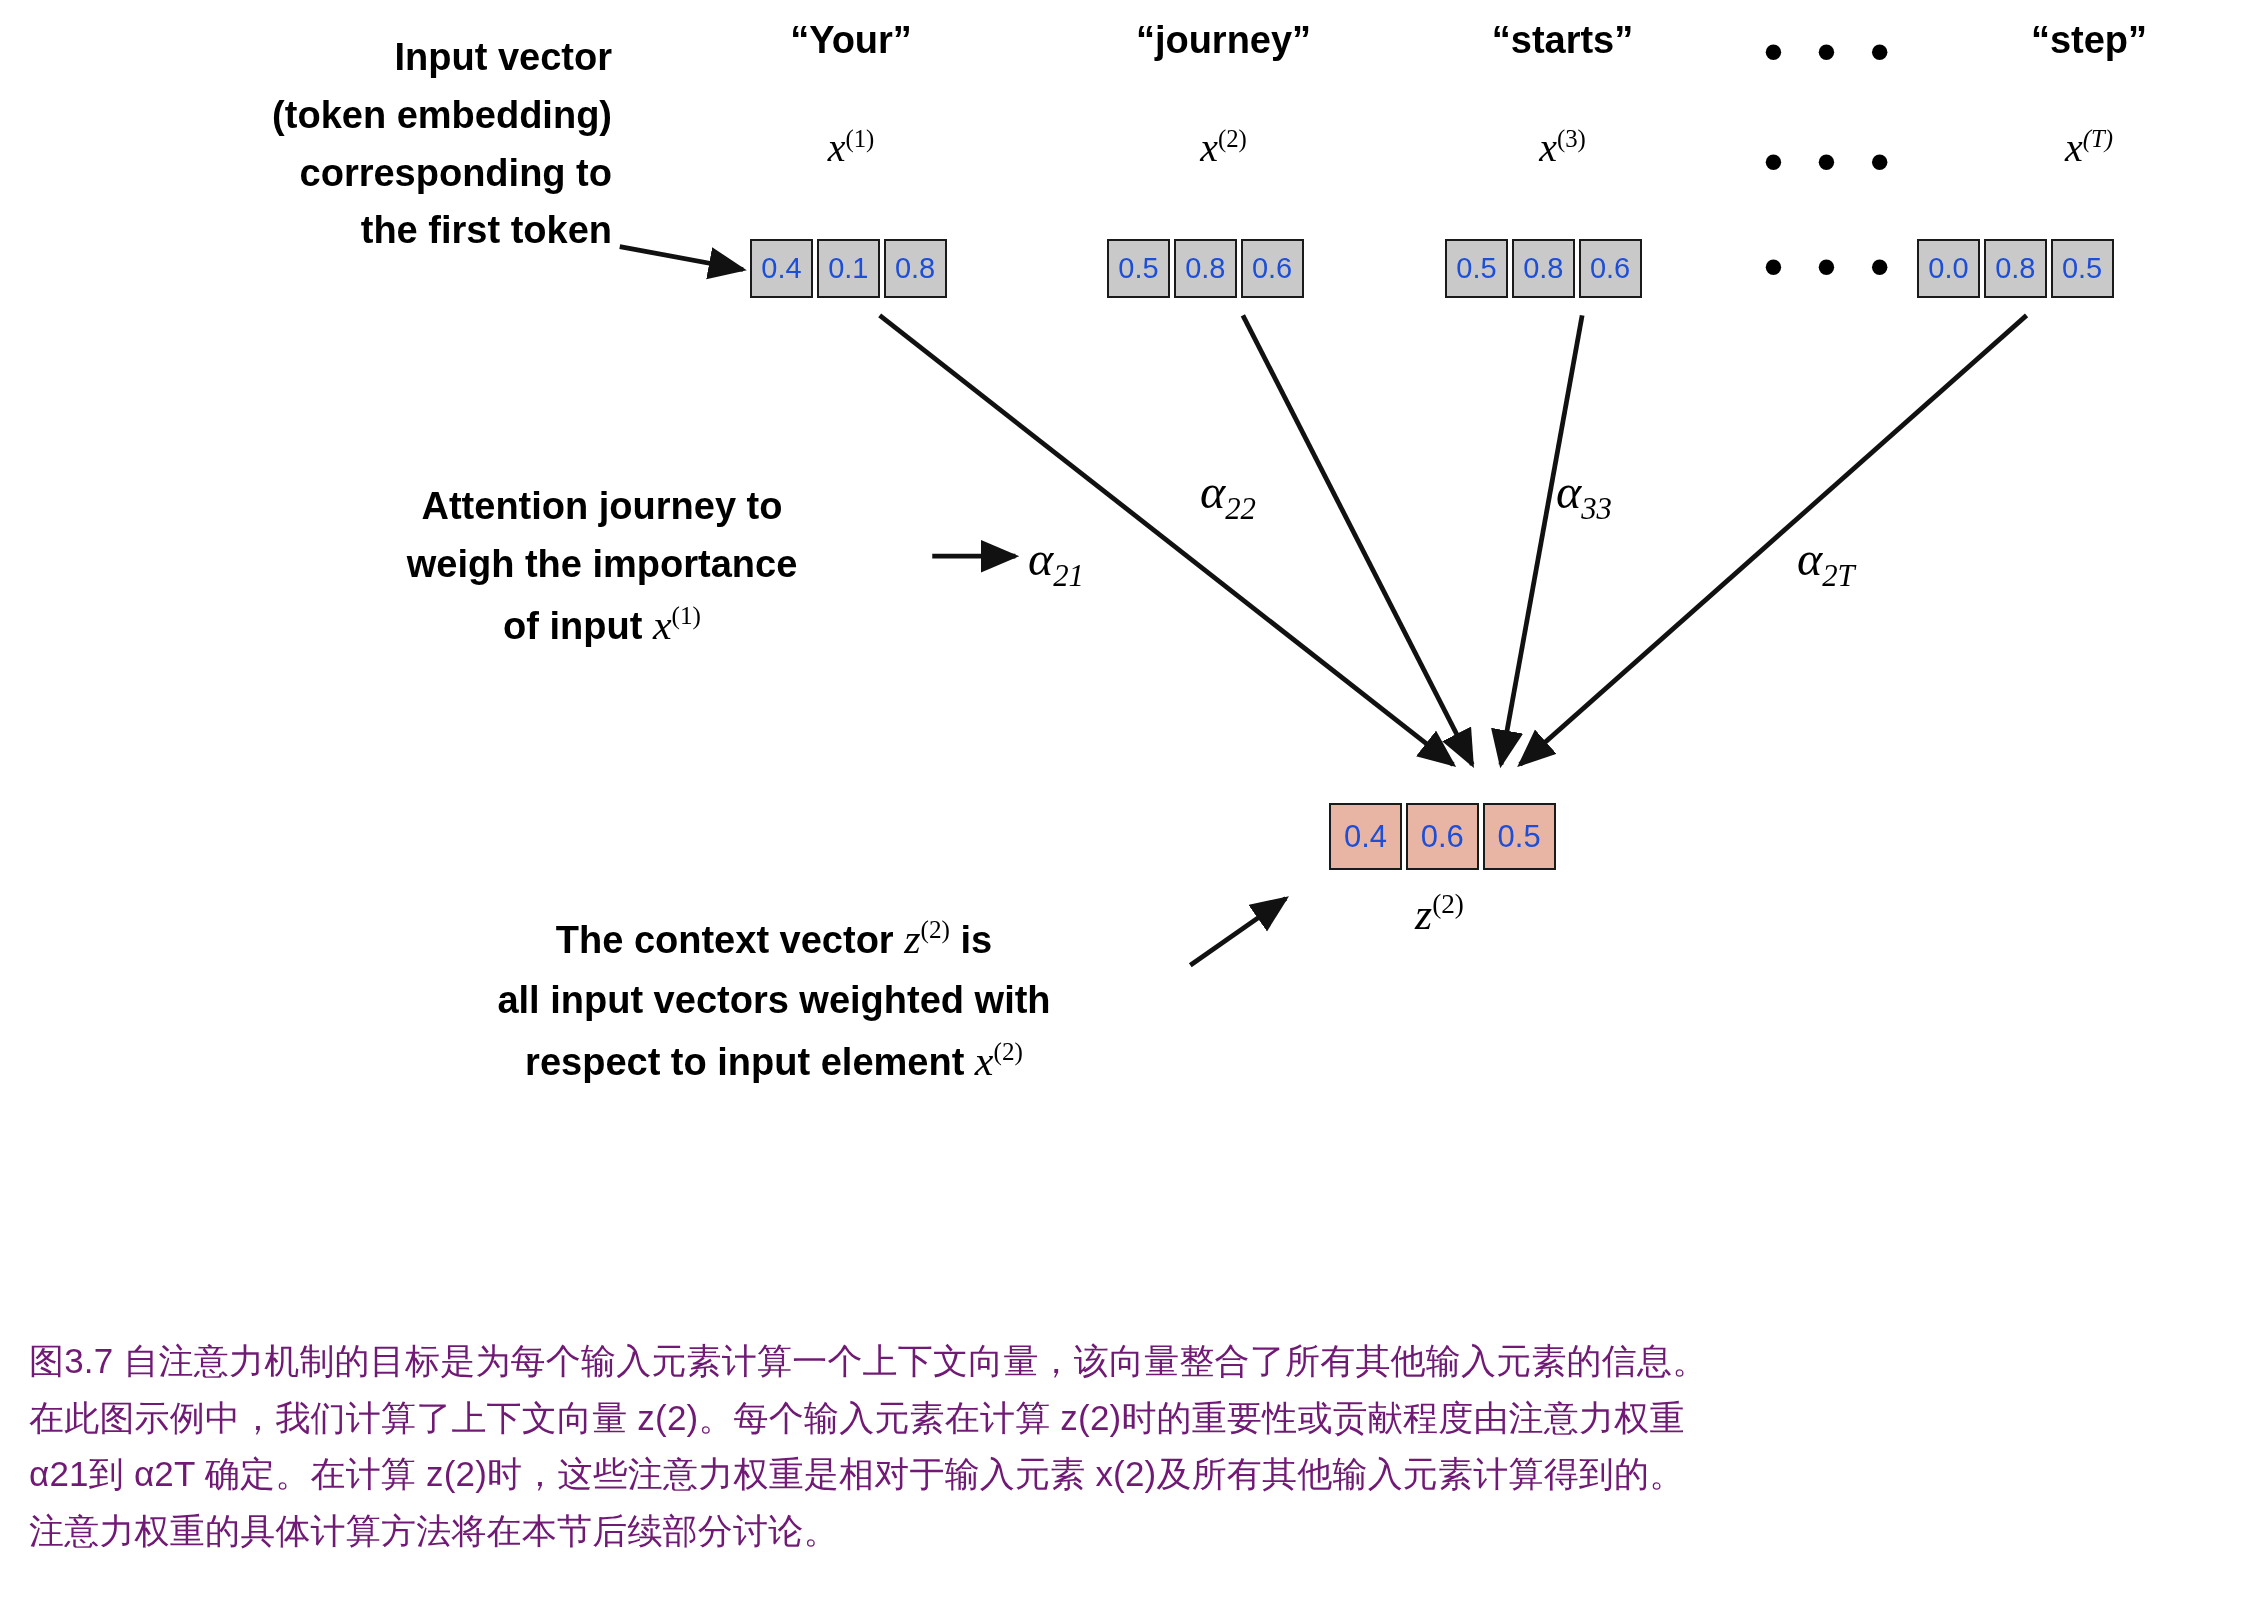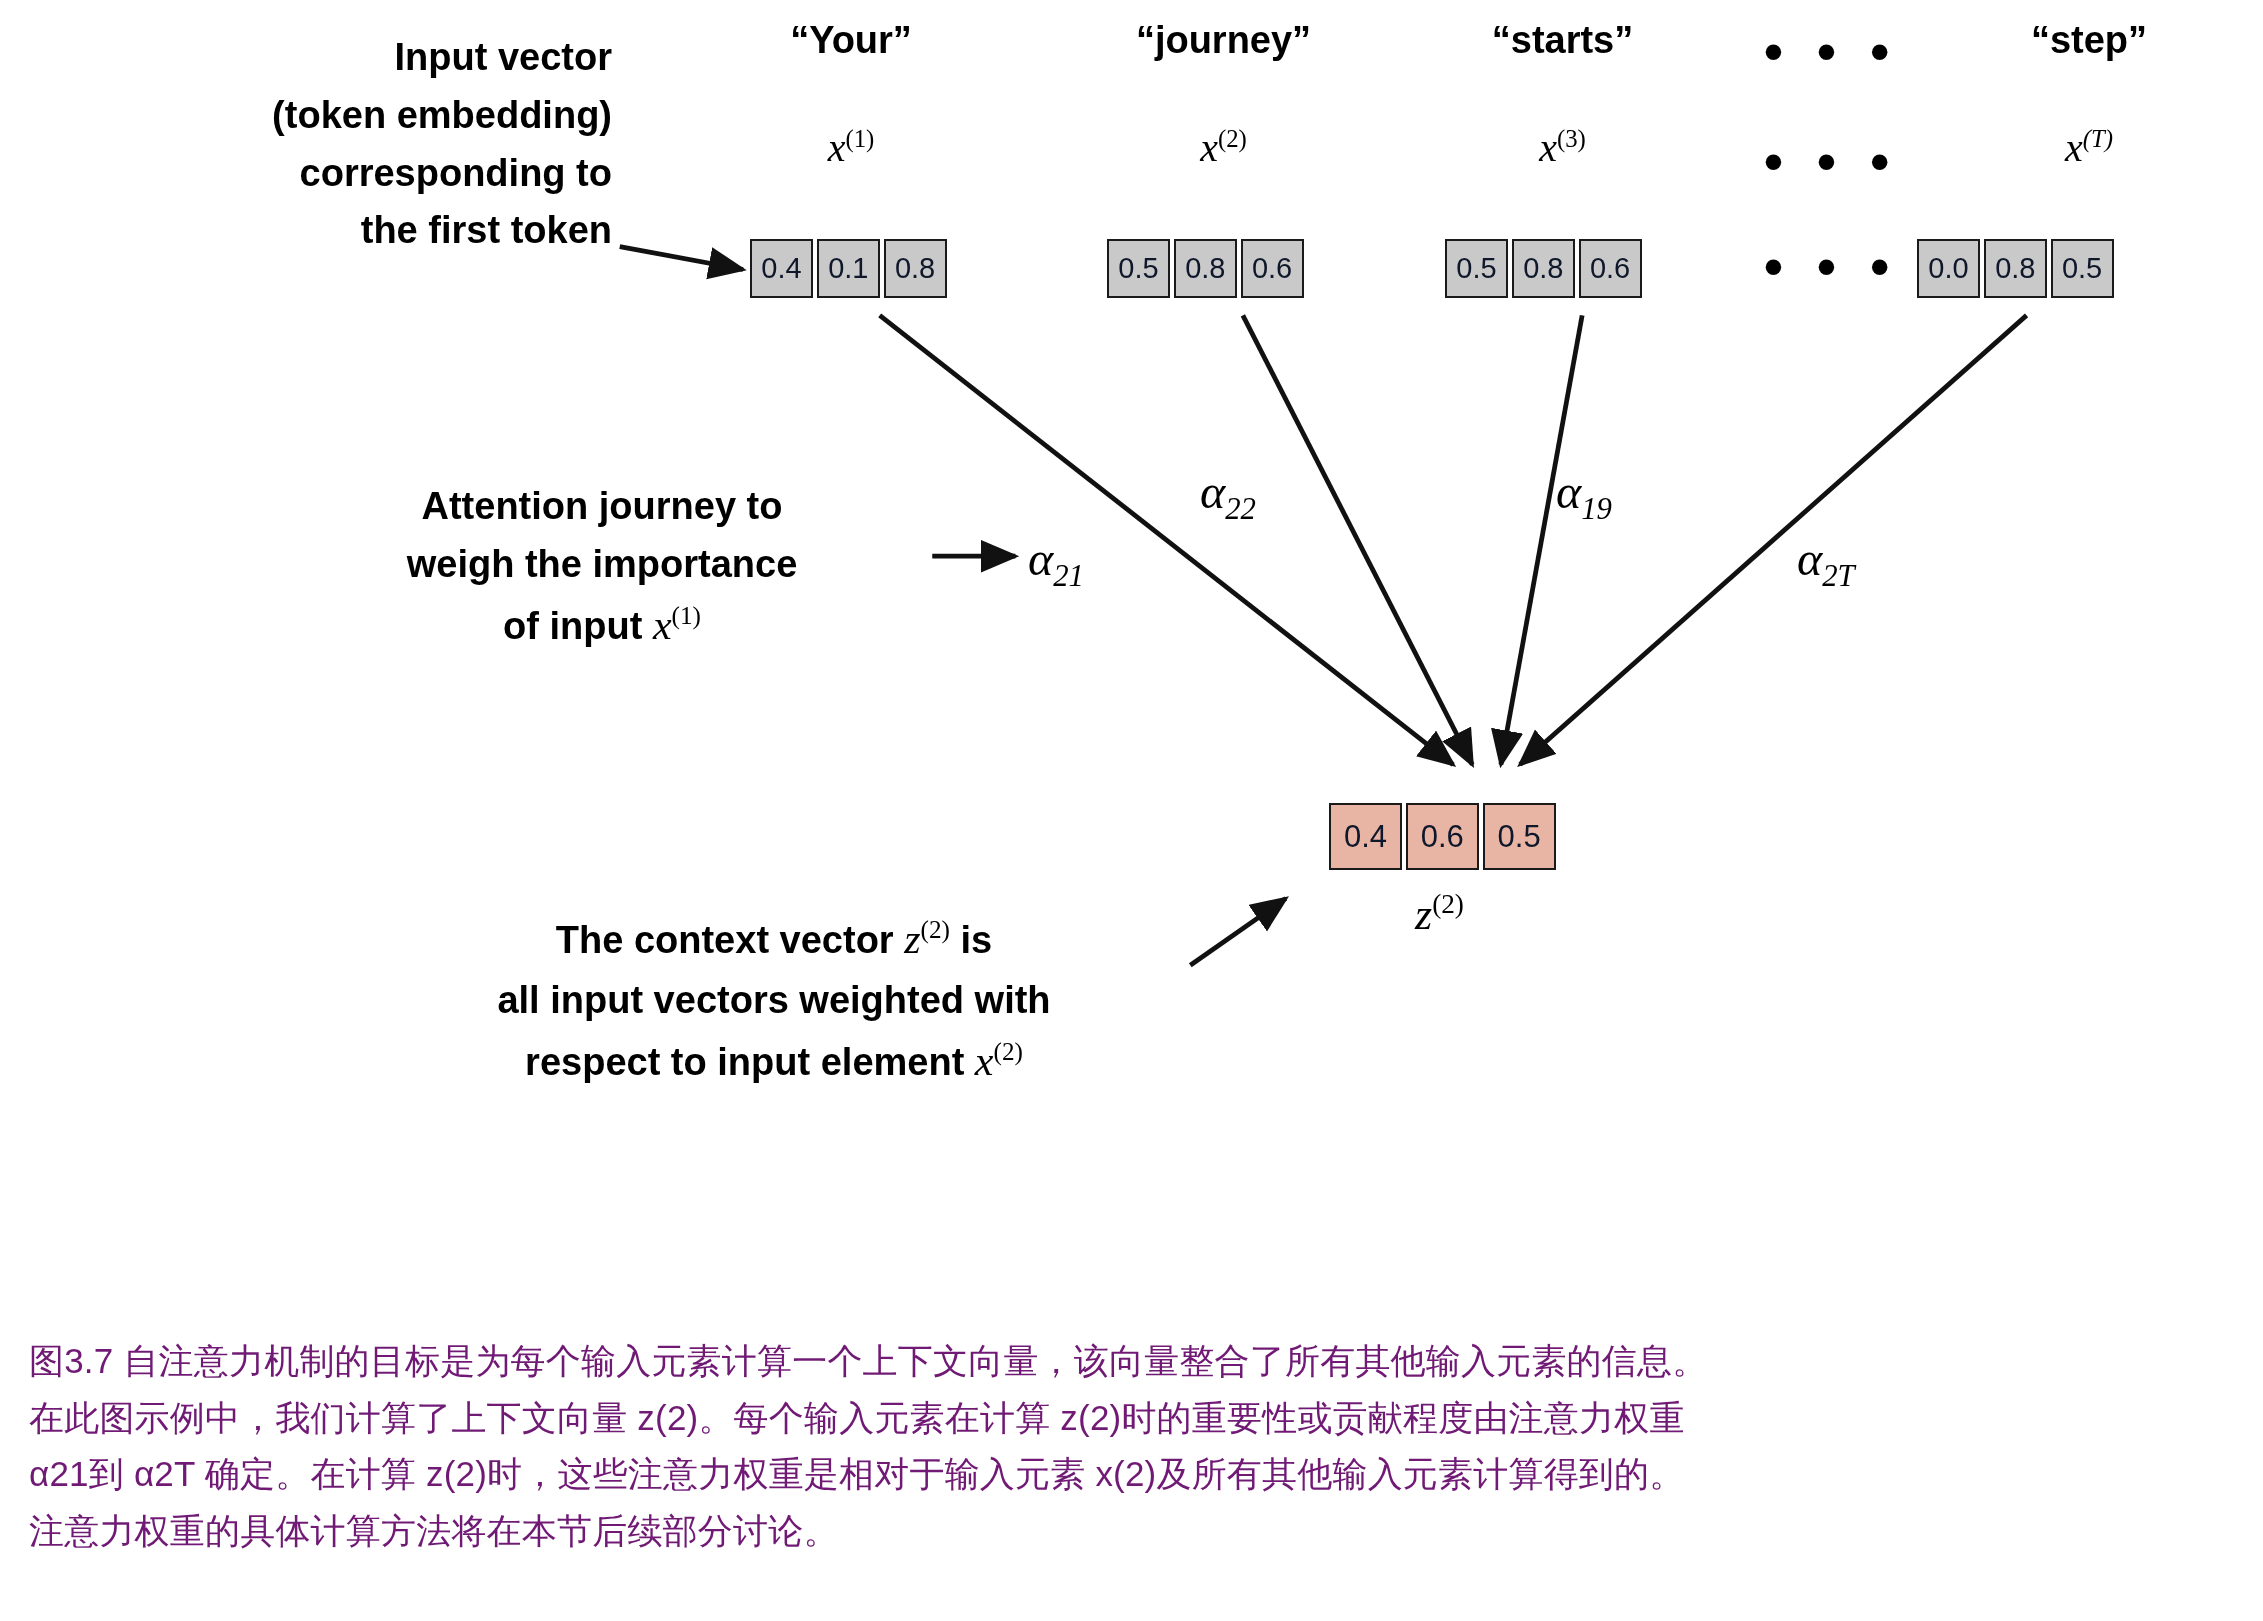--- a/index.html
+++ b/index.html
@@ -68,7 +68,7 @@
     justify-content: center;
     font-family: "Liberation Sans", sans-serif;
     font-size: 29px;
-    color: #0f172a;
+    color: #1d4ed8;
     box-sizing: border-box;
   }
   .vector.context .cell {

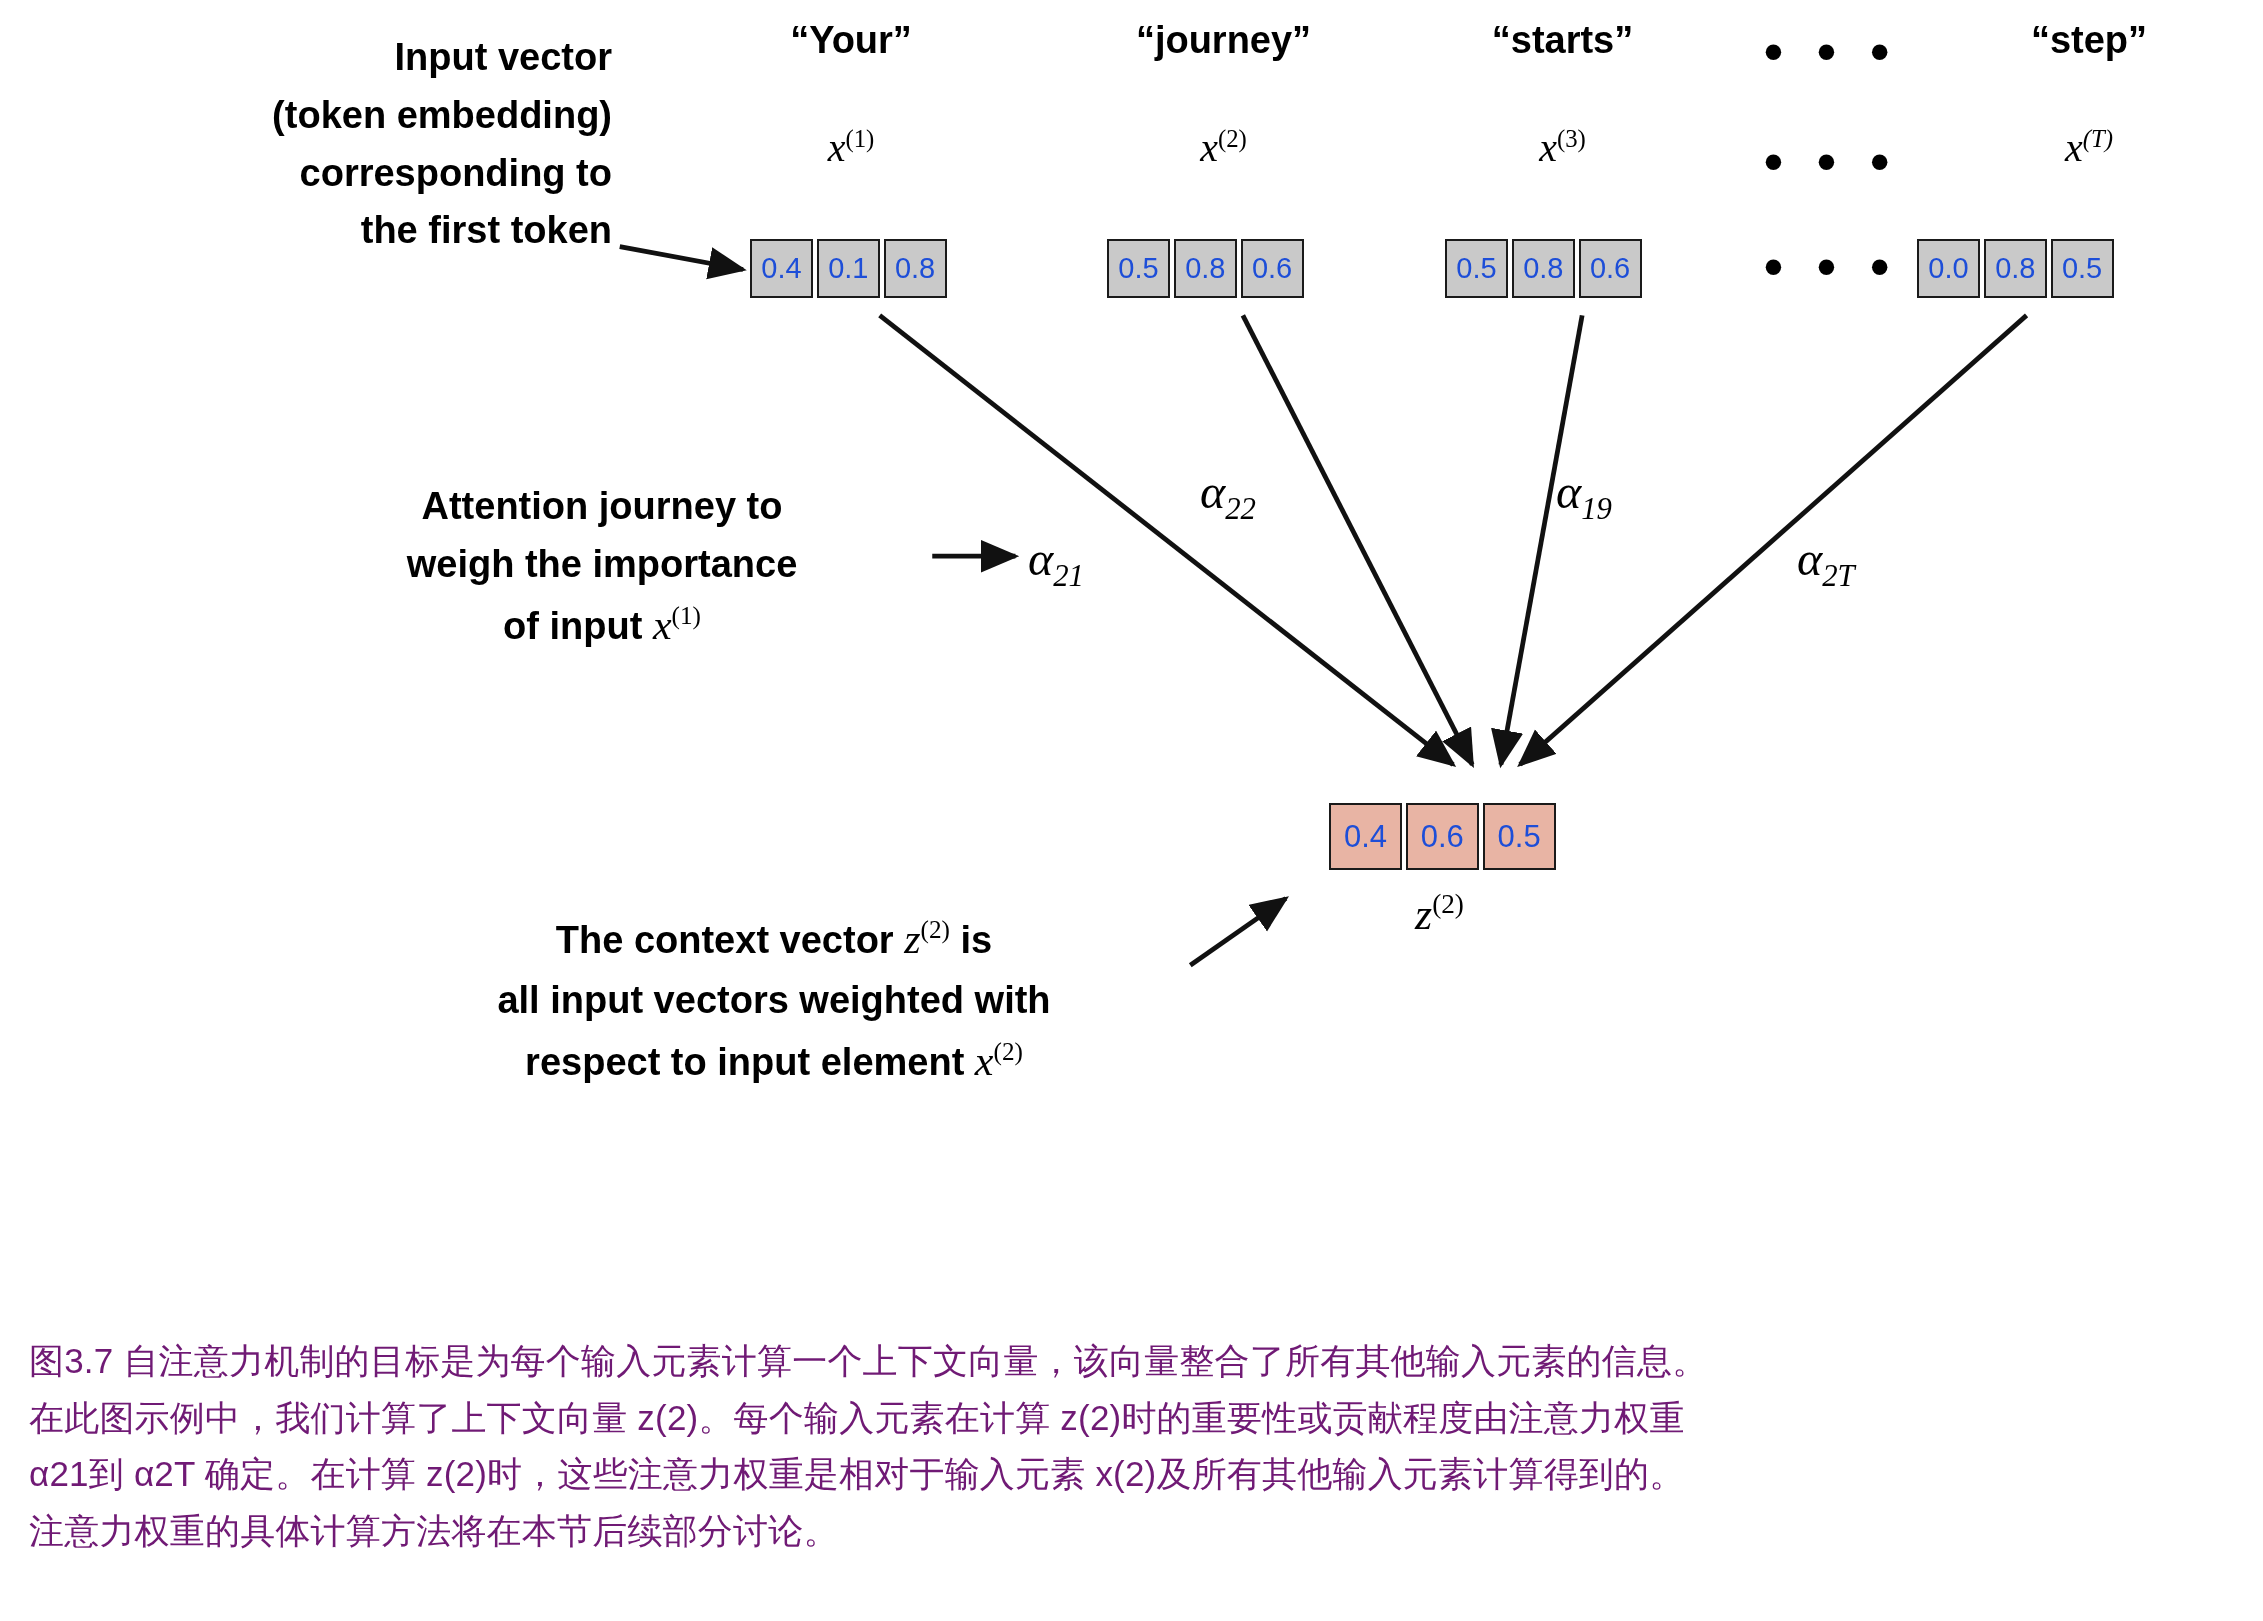--- a/index.html
+++ b/index.html
@@ -241,7 +241,7 @@
     <span>α</span><sub>22</sub>
   </div>
   <div class="abs alpha" style="left:1556px; top:464px;">
-    <span>α</span><sub>19</sub>
+    <span>α</span><sub>33</sub>
   </div>
   <div class="abs alpha" style="left:1797px; top:531px;">
     <span>α</span><sub>2T</sub>

